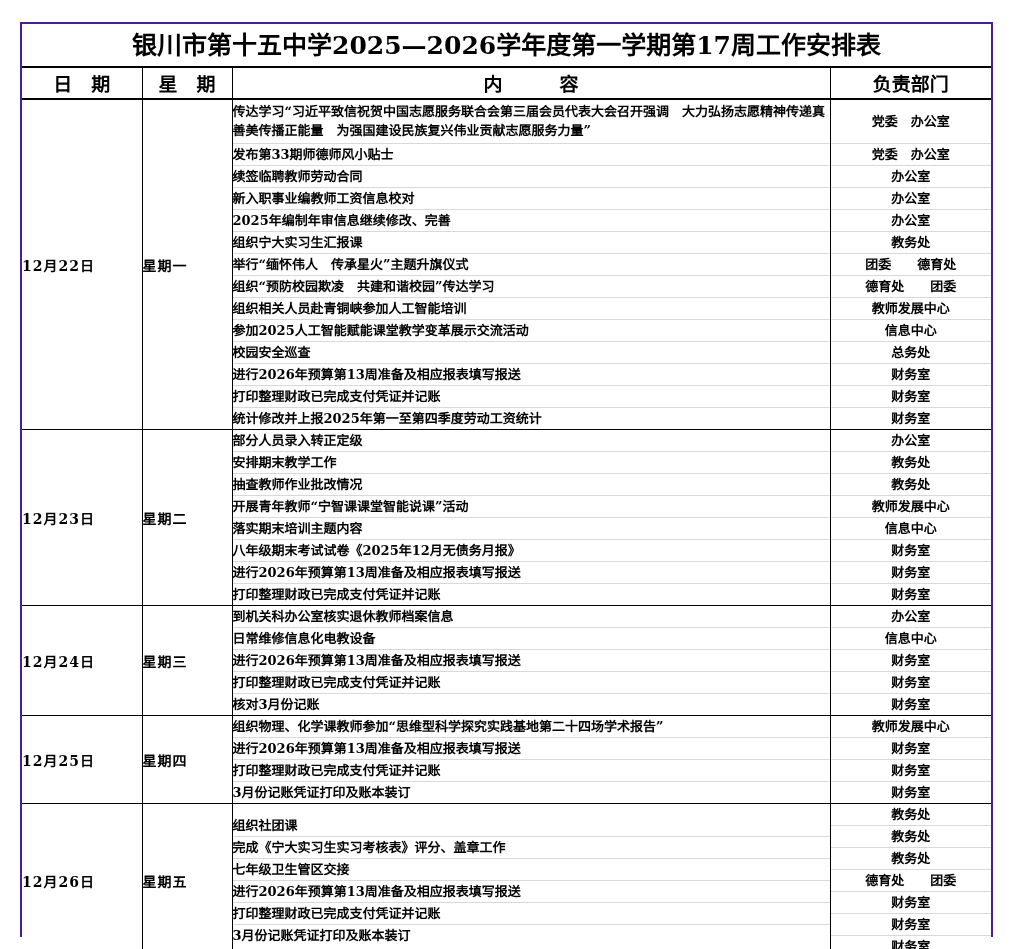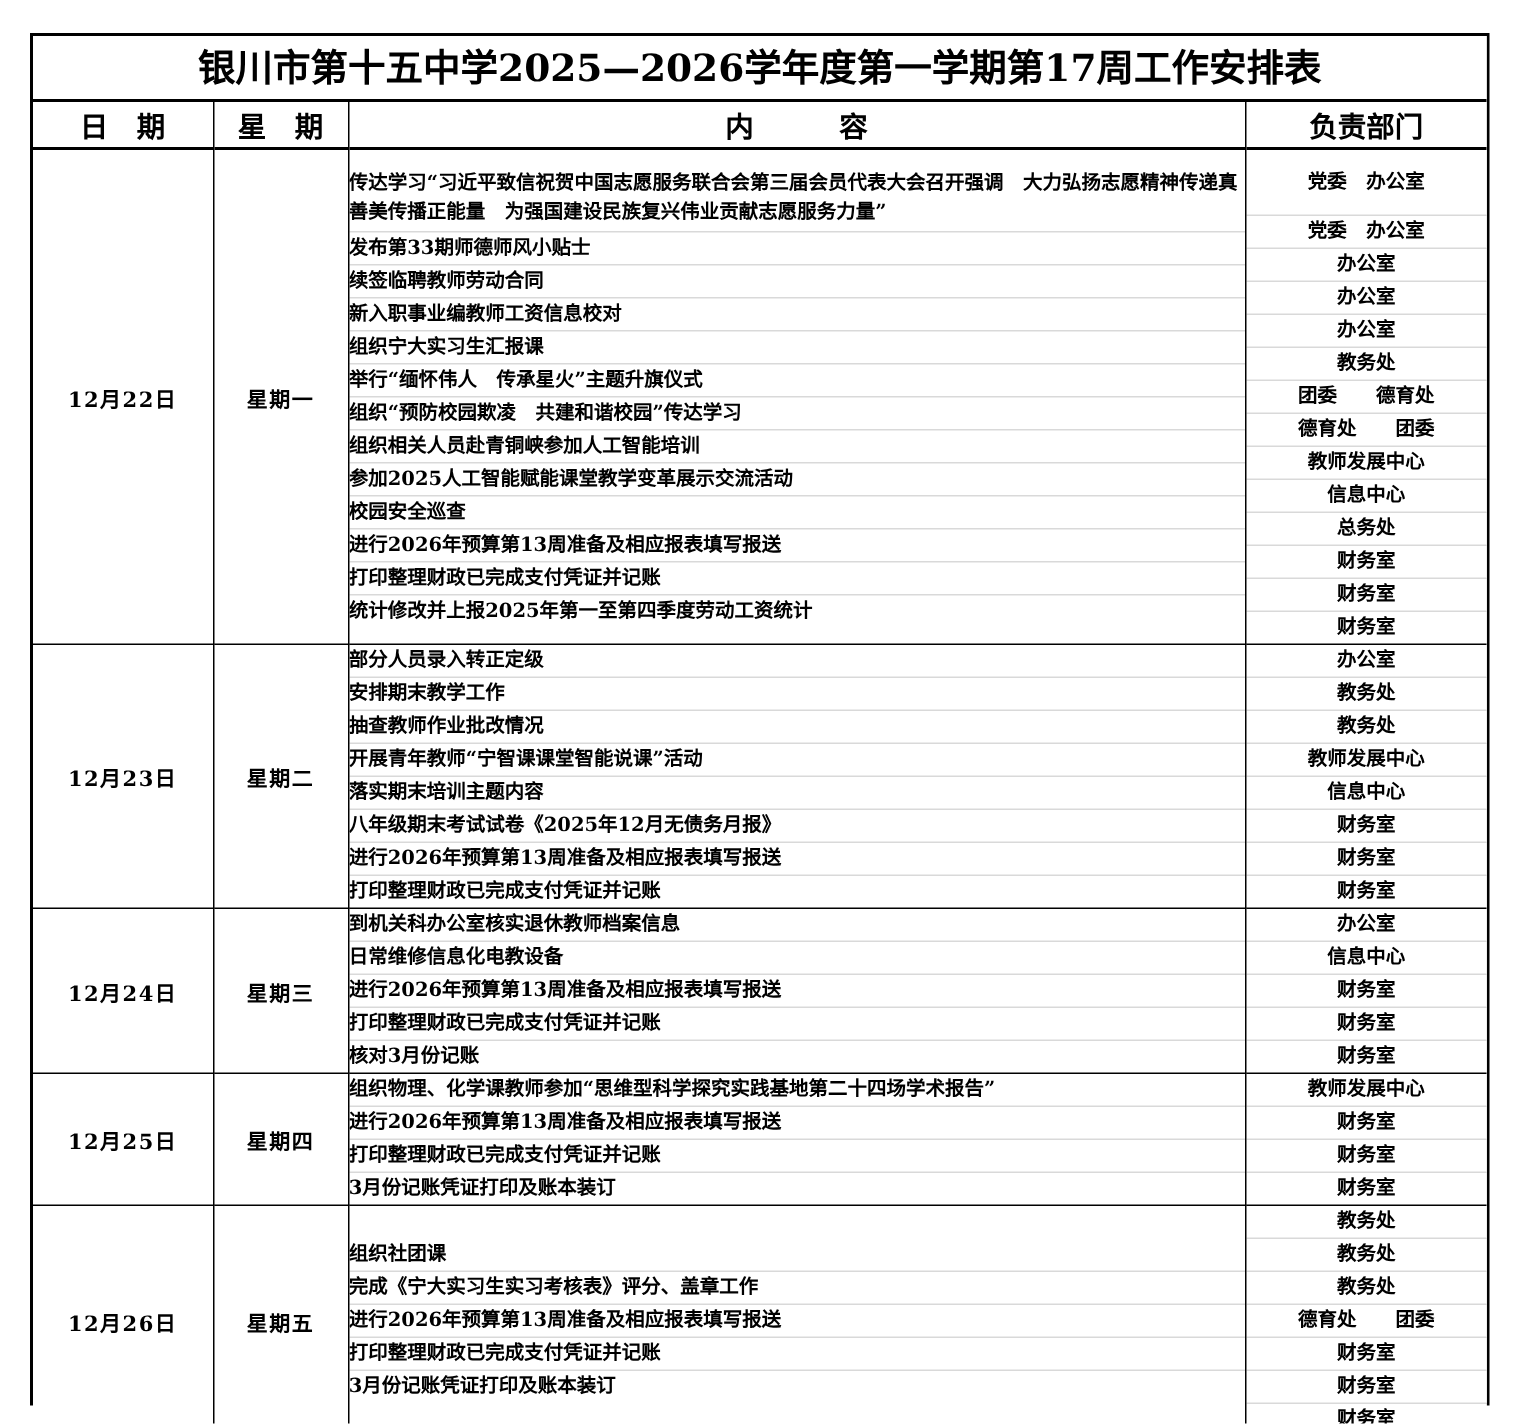--- a/index.html
+++ b/index.html
@@ -30,7 +30,7 @@
     width: 973px;
     height: 915px;
     box-sizing: border-box;
-    border: 2px solid #000000;
+    border: 2px solid #4c1d95;
     background: #404040;
   }
 

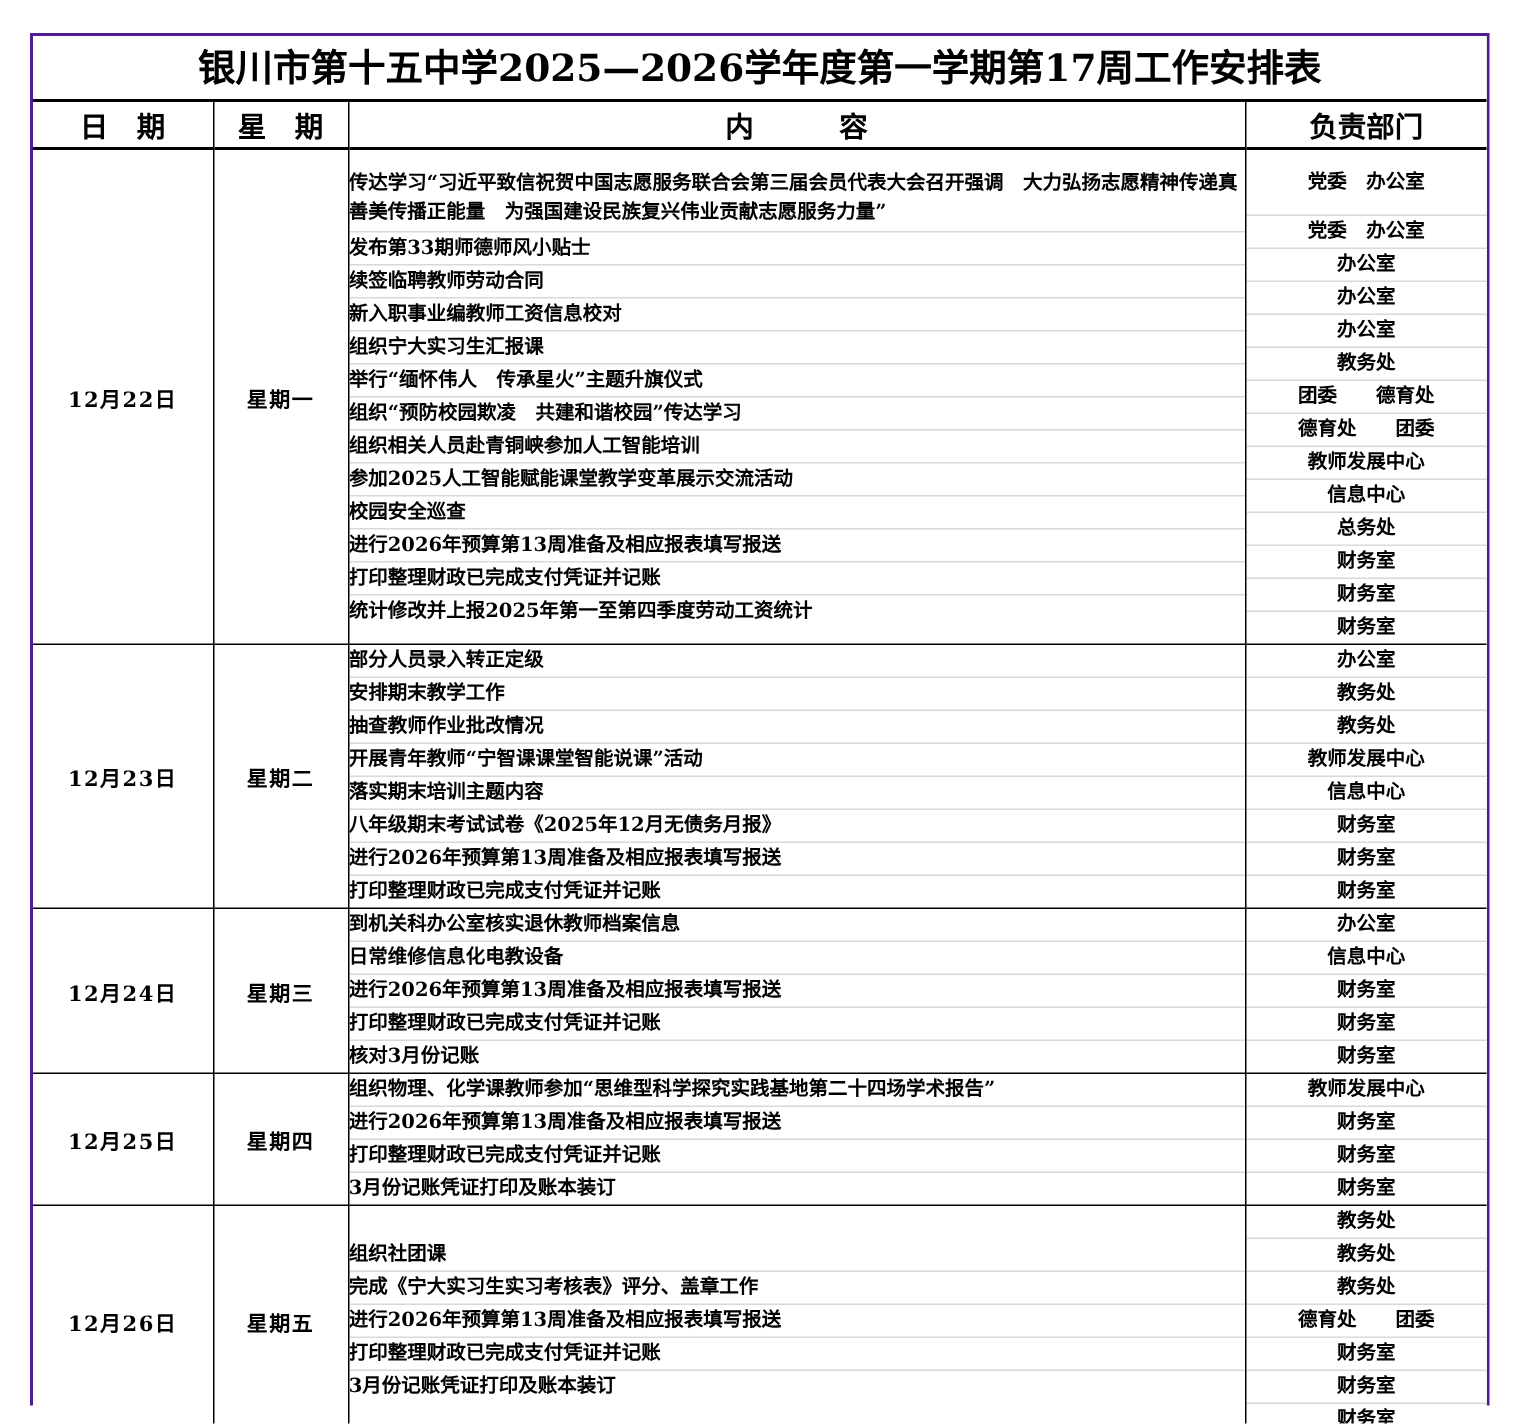--- a/index.html
+++ b/index.html
@@ -182,6 +182,9 @@
                     <td class="task">新入职事业编教师工资信息校对</td>
                   </tr>
                   <tr>
+                    <td class="task">2025年编制年审信息继续修改、完善</td>
+                  </tr>
+                  <tr>
                     <td class="task">组织宁大实习生汇报课</td>
                   </tr>
                   <tr>

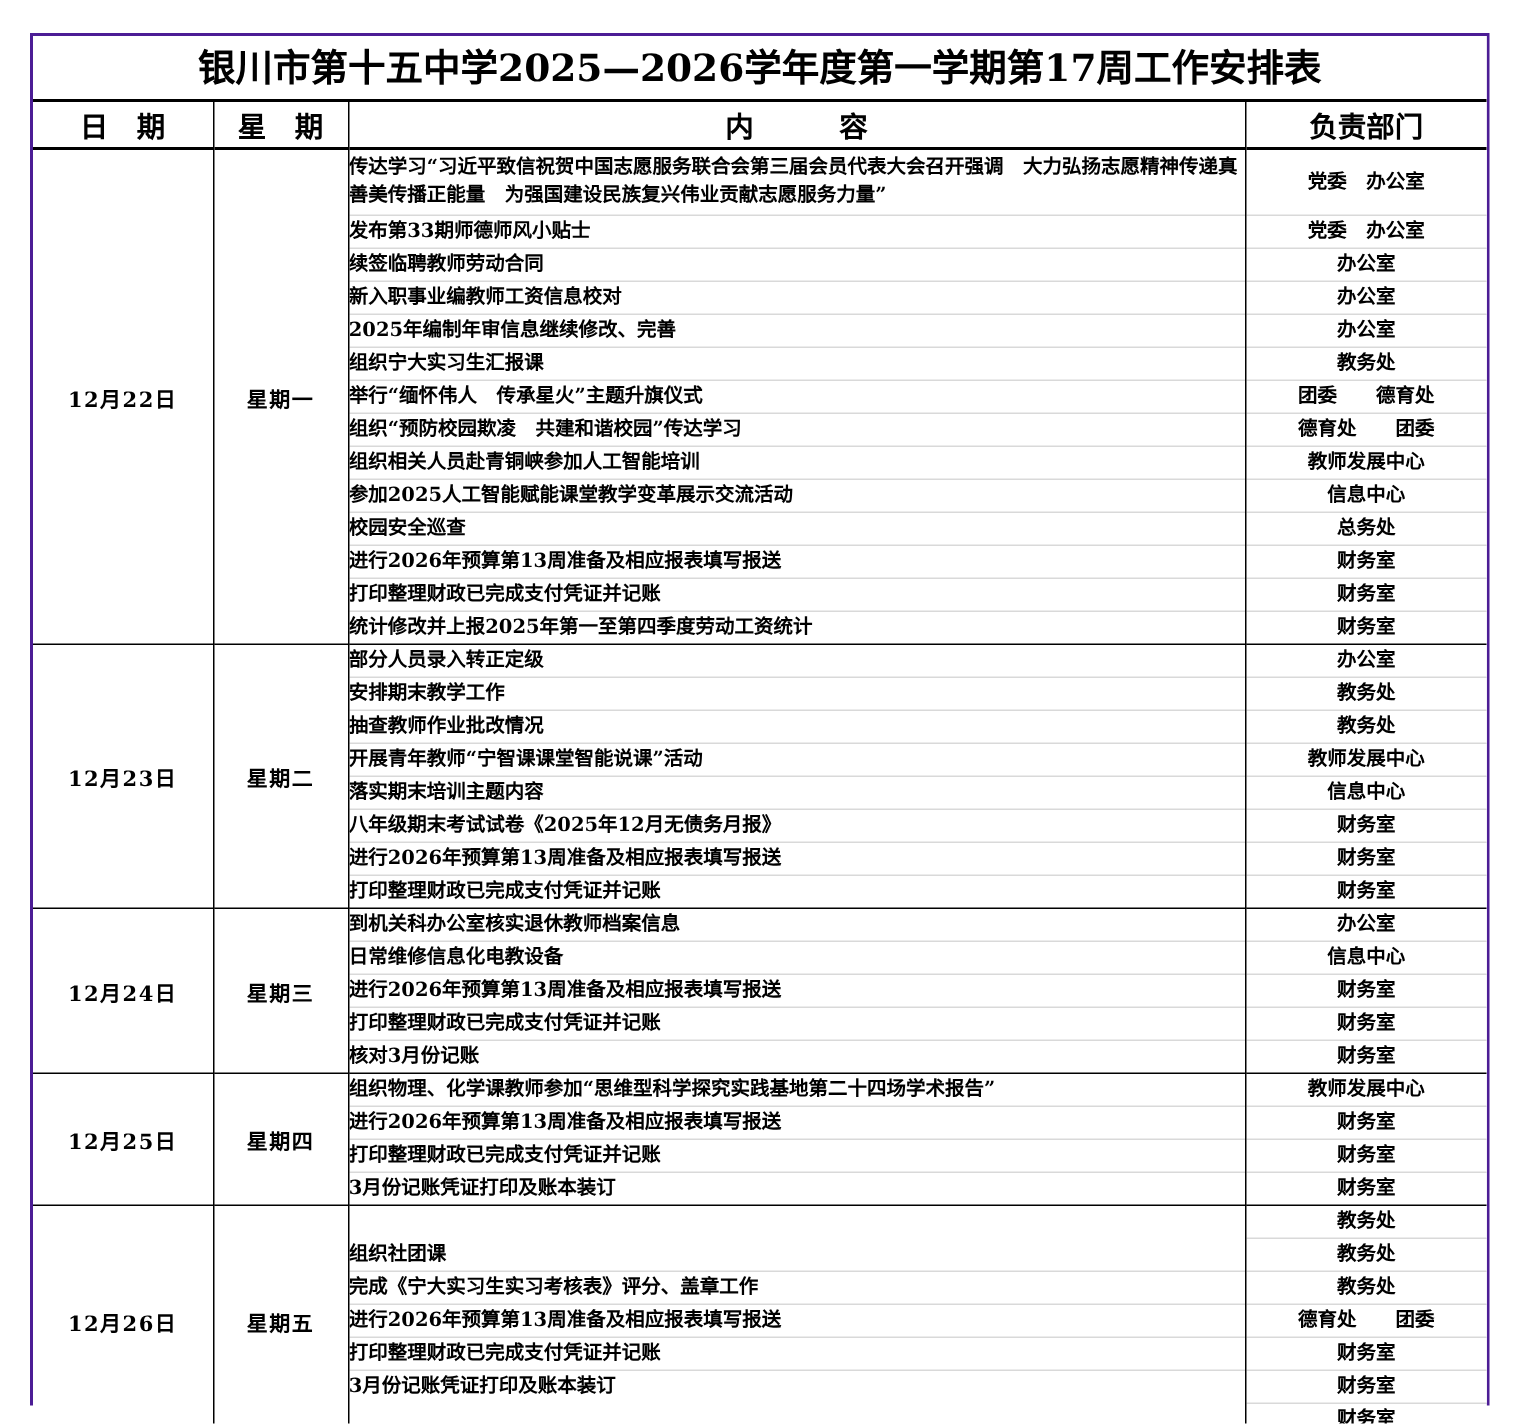--- a/index.html
+++ b/index.html
@@ -88,7 +88,6 @@
 
   
   td.daycell, td.weekcell {
-    text-align: center;
     font-family: "DejaVu Serif", "Liberation Serif", serif;
     font-size: 14px;
     font-weight: bold;

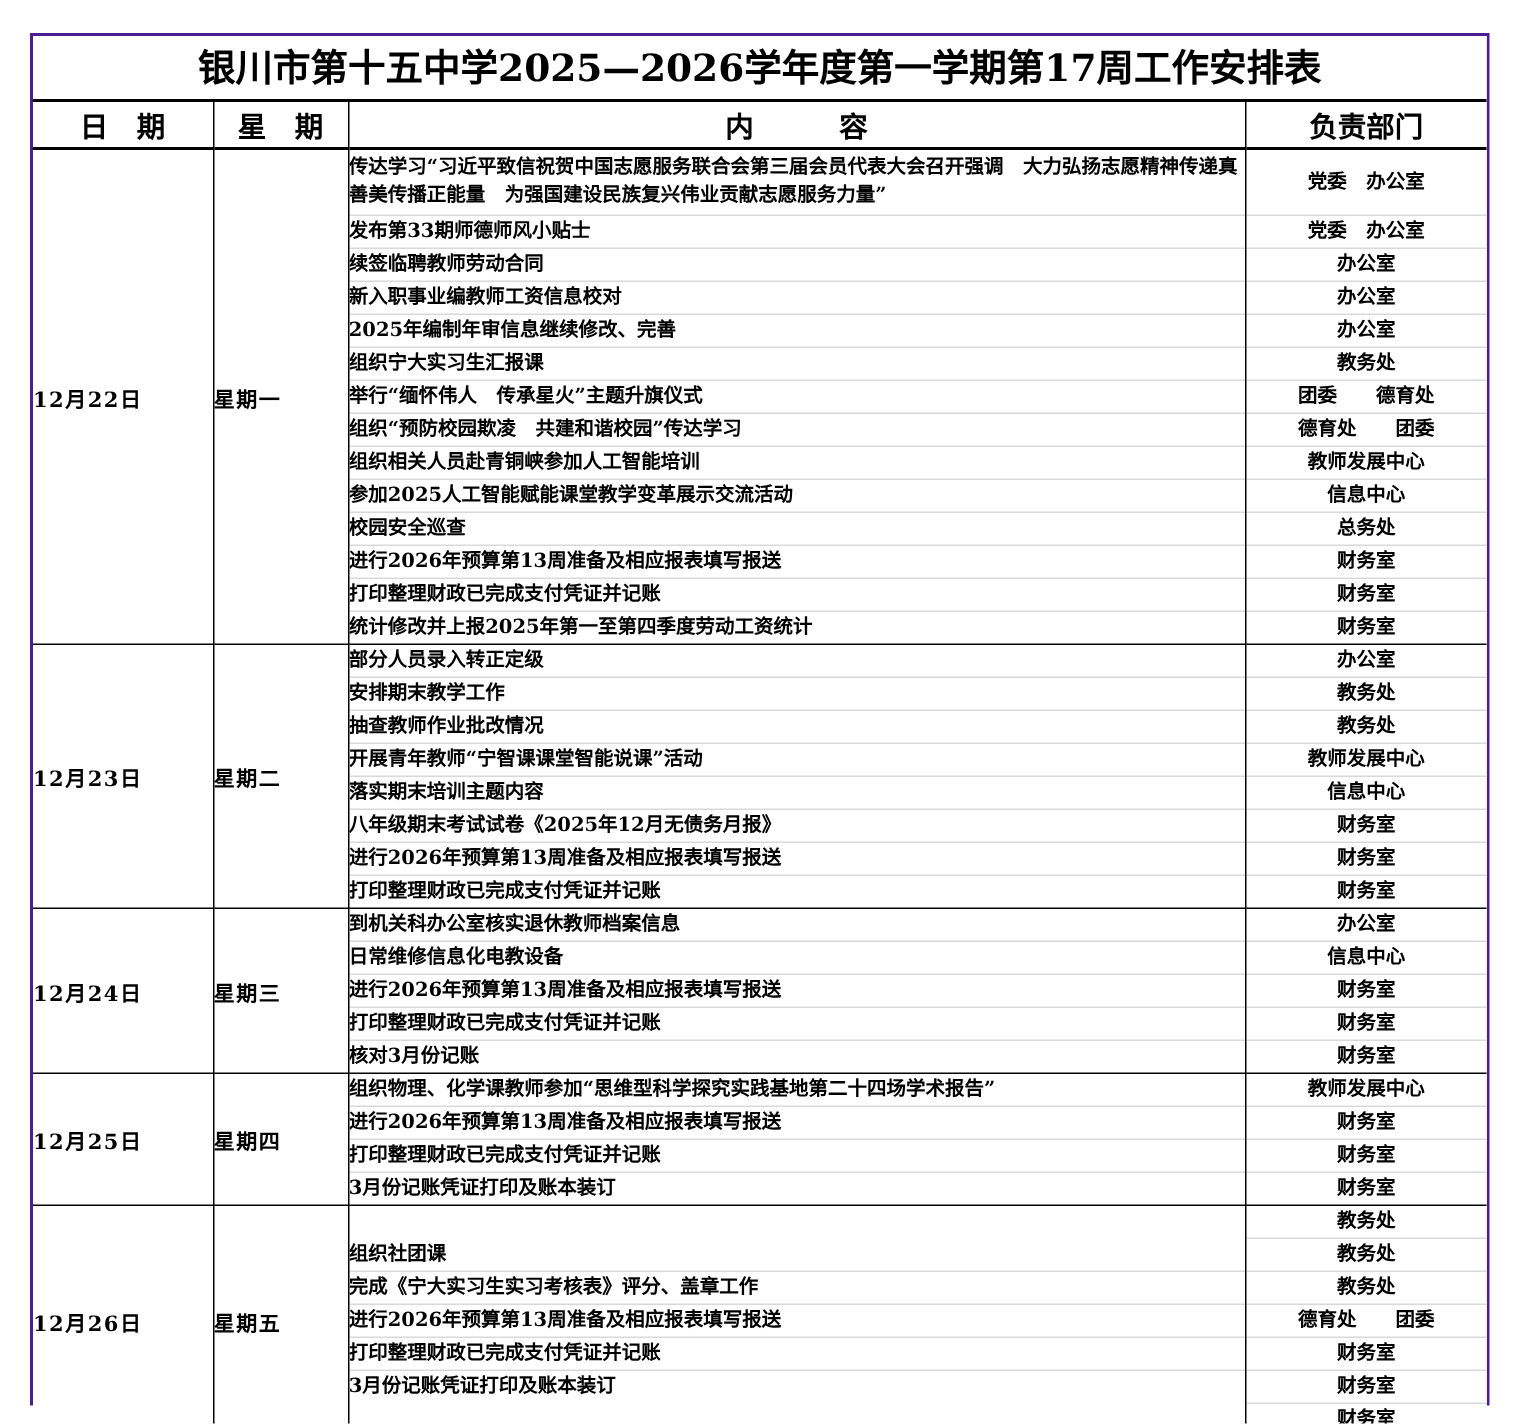--- a/index.html
+++ b/index.html
@@ -425,6 +425,9 @@
                     <td class="task">完成《宁大实习生实习考核表》评分、盖章工作</td>
                   </tr>
                   <tr>
+                    <td class="task">七年级卫生管区交接</td>
+                  </tr>
+                  <tr>
                     <td class="task">进行2026年预算第13周准备及相应报表填写报送</td>
                   </tr>
                   <tr>

